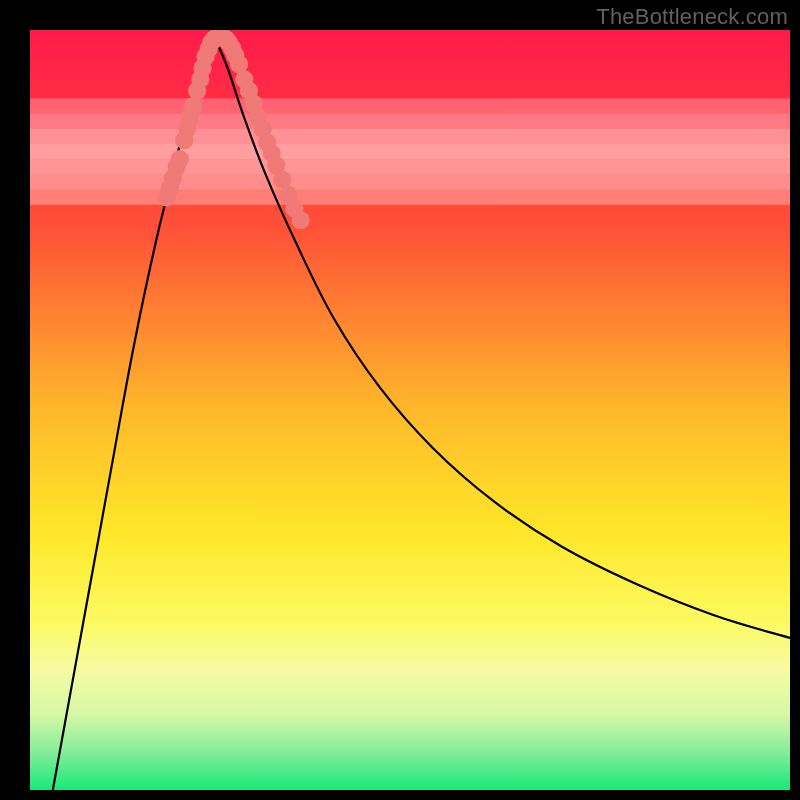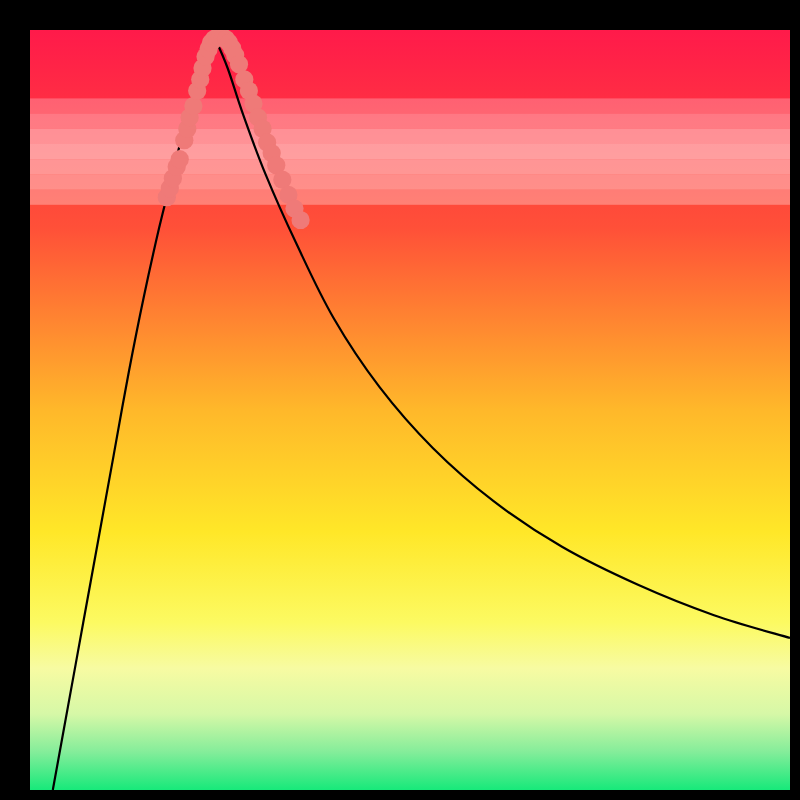--- a/index.html
+++ b/index.html
@@ -49,6 +49,7 @@
 <body>
 
 <div class="frame">
+  <div class="watermark">TheBottleneck.com</div>
   <div class="plot-area">
     <svg class="gradient" viewBox="0 0 100 100" preserveAspectRatio="none">
       <defs>

